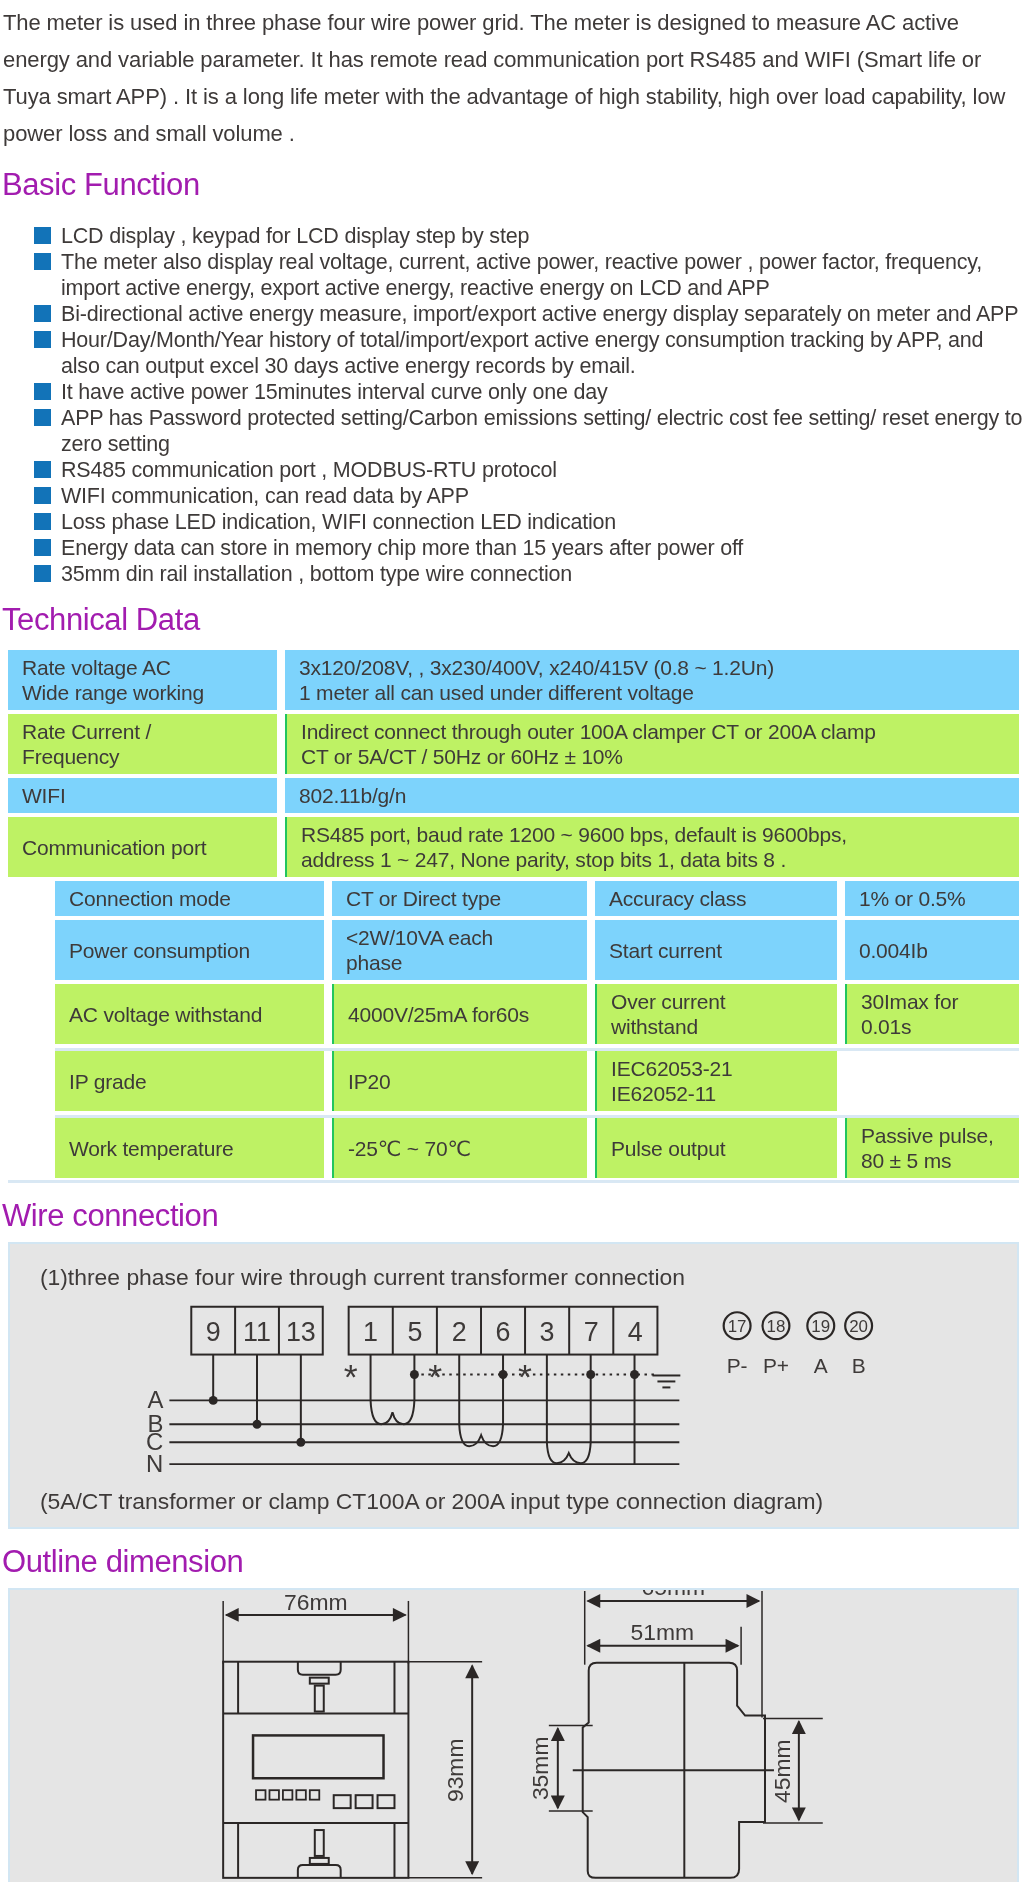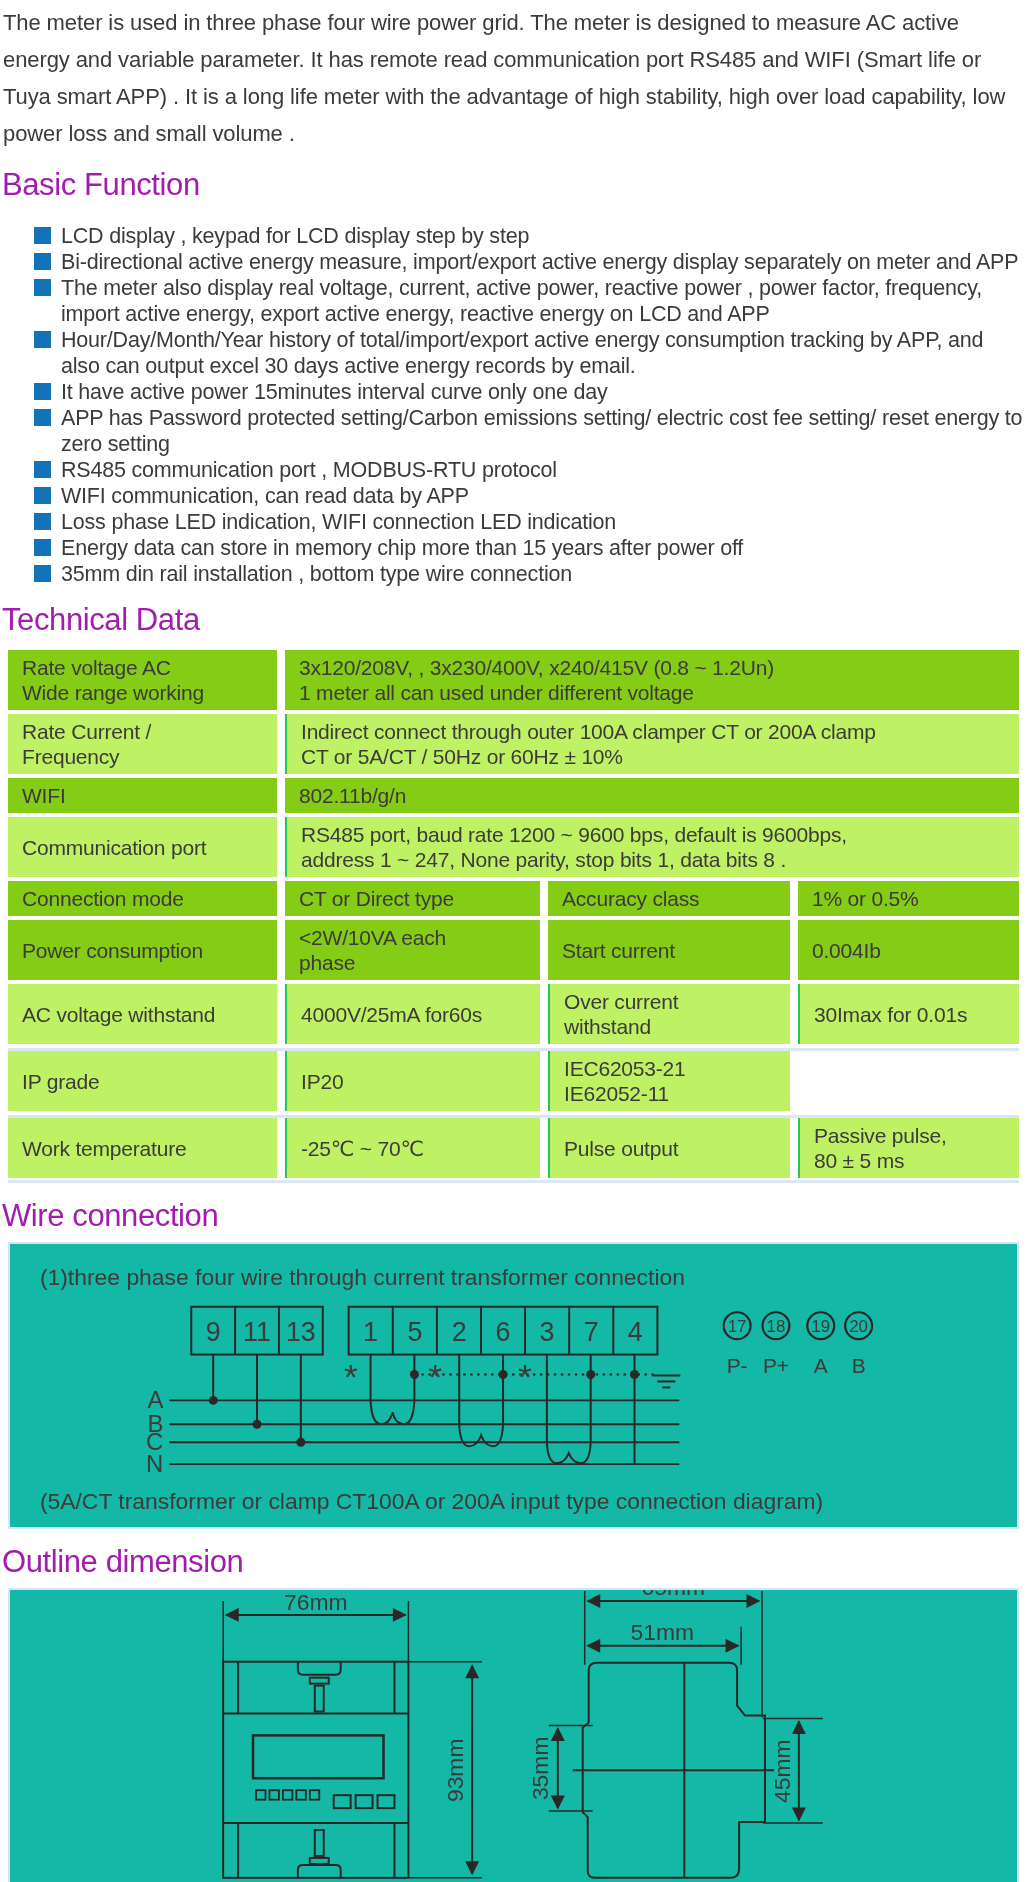--- a/index.html
+++ b/index.html
@@ -79,8 +79,8 @@
 <h2 class="sec">Basic Function</h2>
 <div class="bf-list">
     <div class="bf-item"><span class="sq"></span><span>LCD display , keypad for LCD display step by step</span></div>
+    <div class="bf-item"><span class="sq"></span><span>The meter also display real voltage,  current, active power, reactive power , power factor, frequency, import active energy, export active energy, reactive energy on LCD and APP</span></div>
     <div class="bf-item"><span class="sq"></span><span>Bi-directional active energy measure,  import/export active energy display separately on meter and APP</span></div>
-    <div class="bf-item"><span class="sq"></span><span>The meter also display real voltage,  current, active power, reactive power , power factor, frequency, import active energy, export active energy, reactive energy on LCD and APP</span></div>
     <div class="bf-item"><span class="sq"></span><span>Hour/Day/Month/Year history of total/import/export active energy consumption tracking by APP, and also can output excel 30 days active energy records by email.</span></div>
     <div class="bf-item"><span class="sq"></span><span>It have active power 15minutes interval curve only one day</span></div>
     <div class="bf-item"><span class="sq"></span><span>APP has Password protected setting/Carbon emissions setting/ electric cost fee setting/ reset energy to zero setting</span></div>

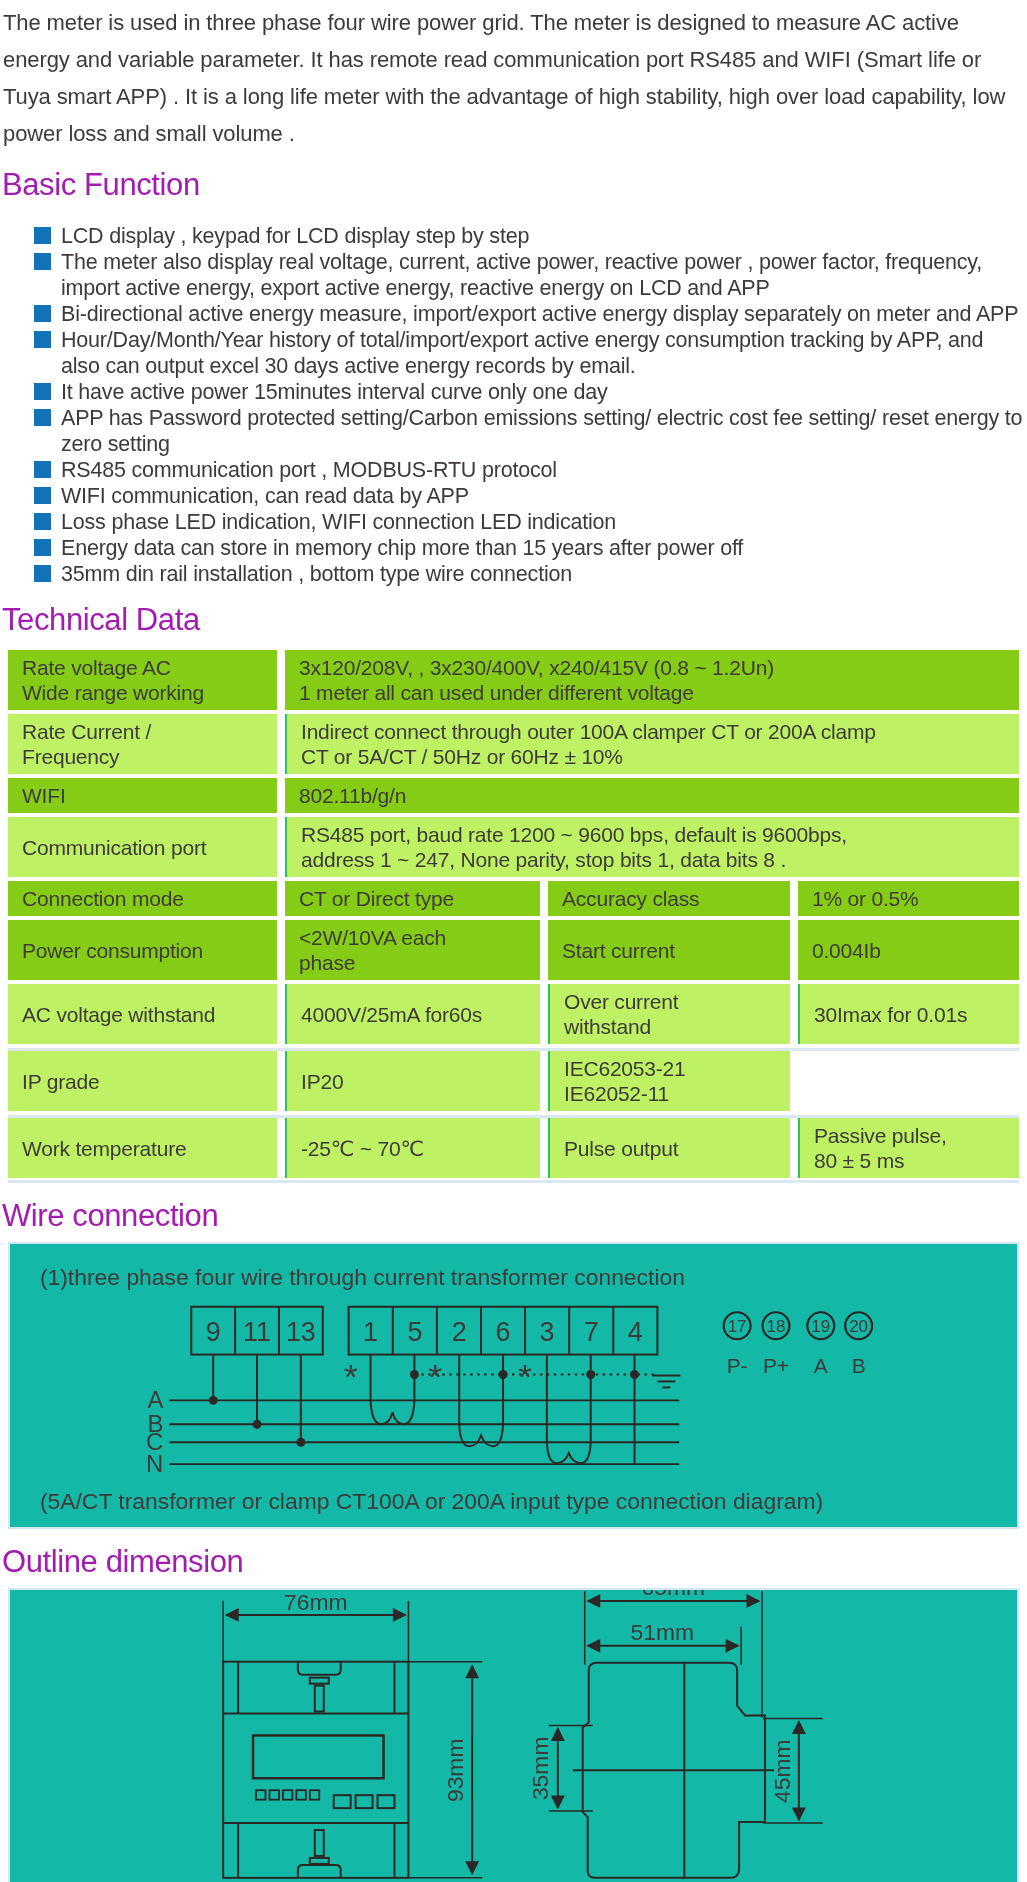--- a/index.html
+++ b/index.html
@@ -56,7 +56,7 @@
     display:flex;flex-direction:column;justify-content:center;
     box-sizing:border-box;
   }
-  .r-shaded .spec-cell{background:#84cc16;}
+  .r-shaded .spec-cell{background:#7dd3fc;}
   .r-plain  .spec-cell{background:#bef264;}
   .r-plain  .spec-cell + .spec-cell{border-left:2px solid #22c55e;}
   .r-plain + .r-plain{border-top:3px solid #d9e8f4;}

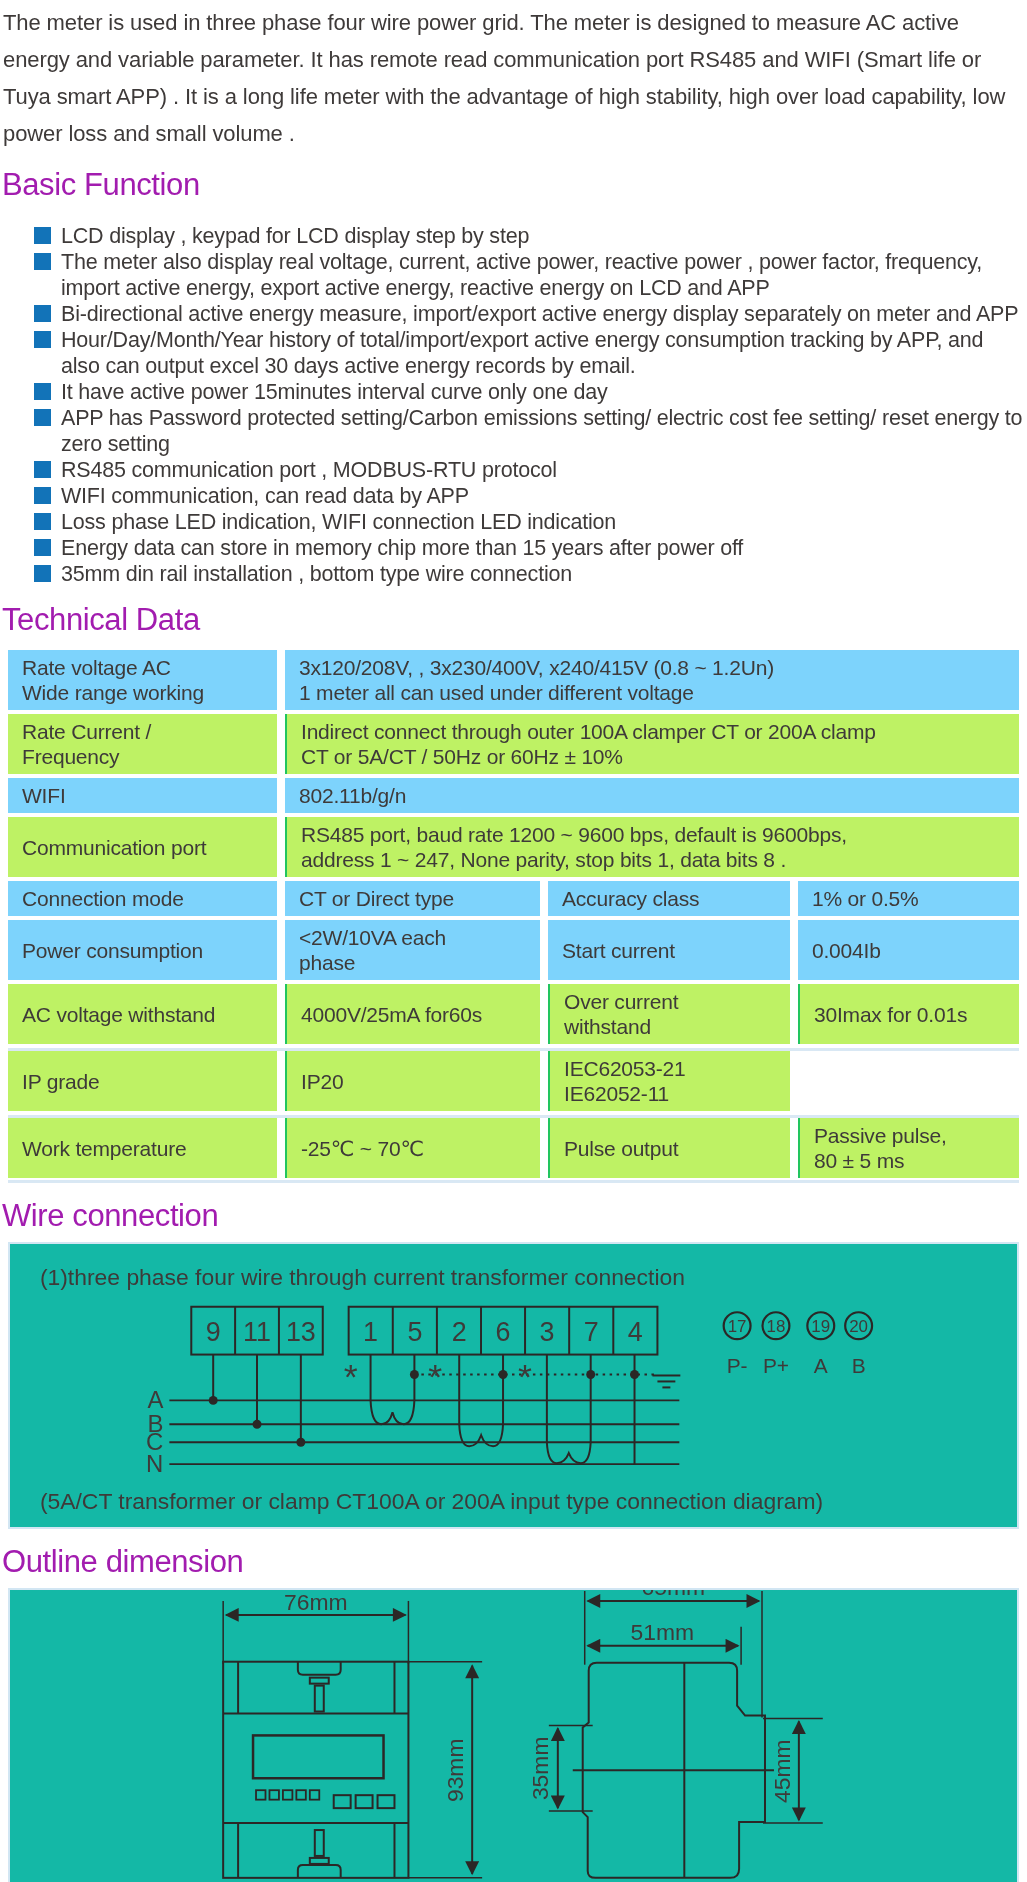--- a/index.html
+++ b/index.html
@@ -47,7 +47,7 @@
   }
   .spec-row{display:grid;column-gap:8px;}
   .spec-row.c2{grid-template-columns:269px 1fr;}
-  .spec-row.c4{grid-template-columns:269px 255px 242px 1fr;}
+  .spec-row.c4{grid-template-columns:269px 255px 242px 1fr;margin-left:47px;}
   .spec-cell{
     padding:5px 6px 5px 14px;
     font-size:21px;line-height:25px;

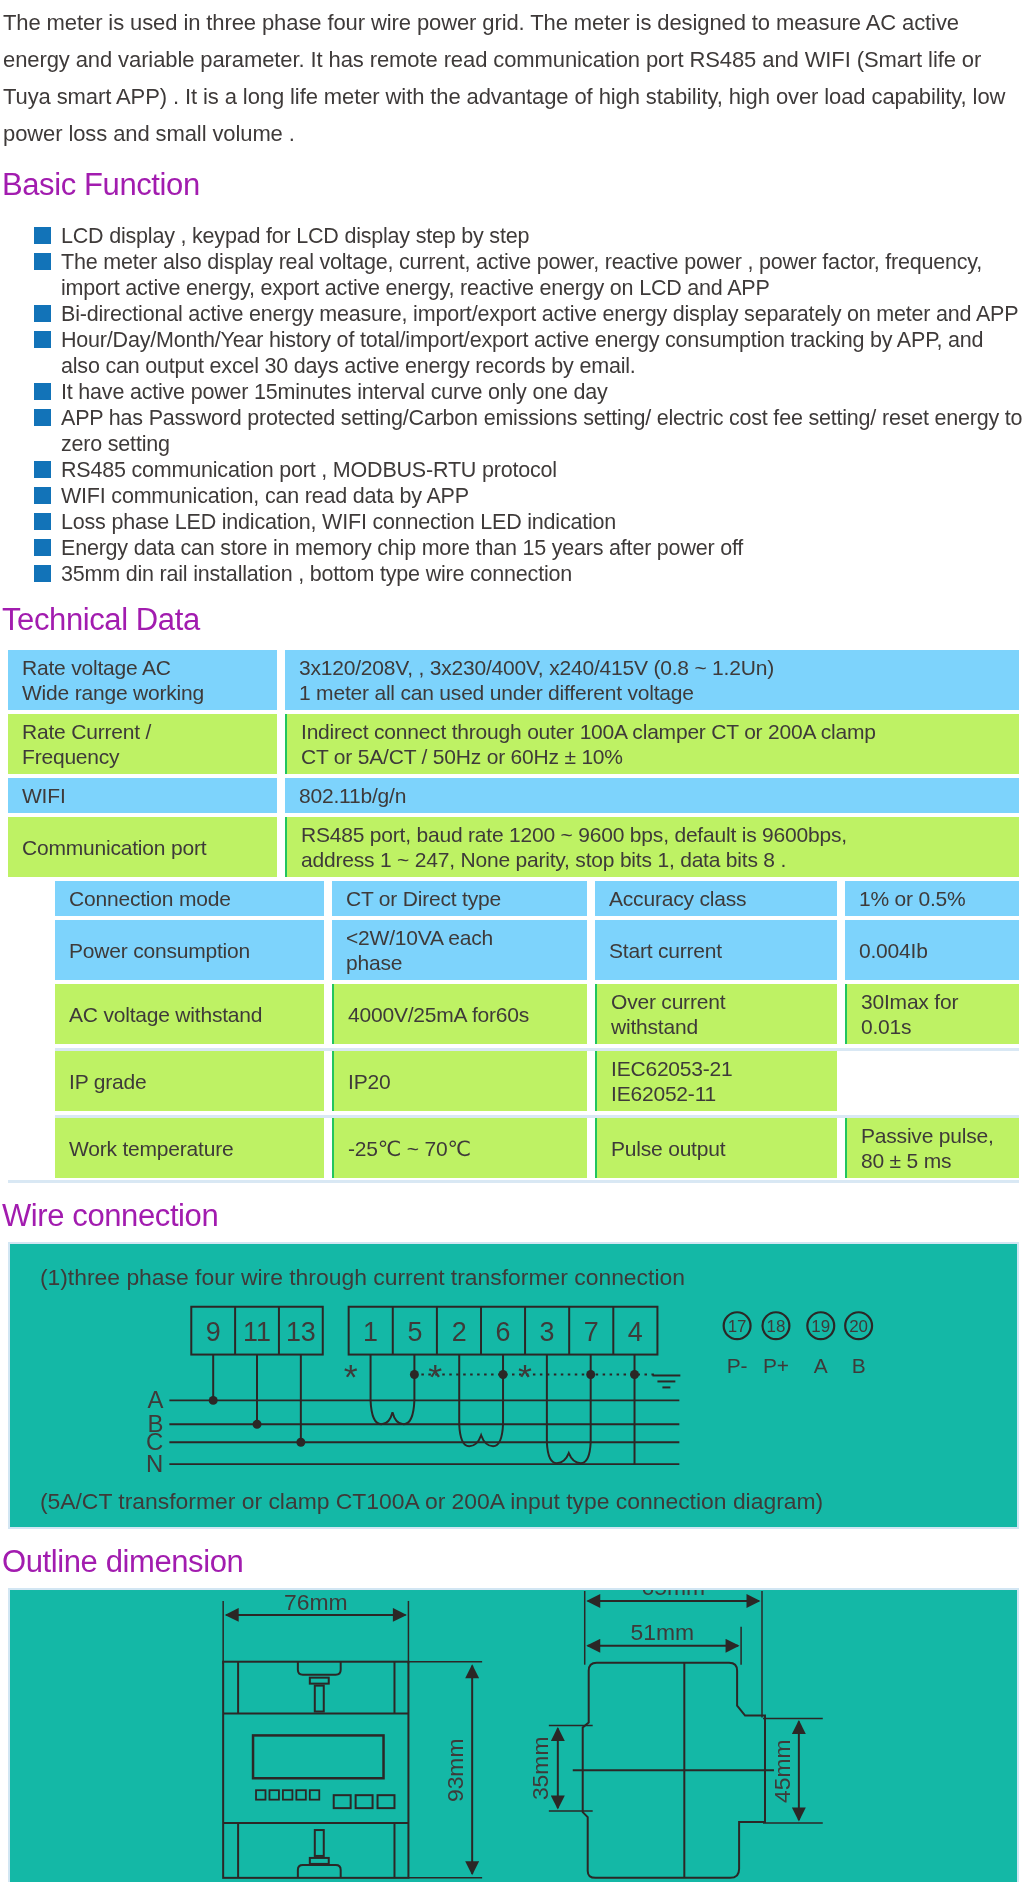--- a/index.html
+++ b/index.html
@@ -65,7 +65,7 @@
     margin:8px 0 0 8px;
     width:1007px;
     border:2px solid #d2e6f3;
-    background:#14b8a6;
+    background:#e5e5e5;
   }
   .panel svg{display:block;width:100%;height:auto;}
   .mt-big{margin-top:54px;}

